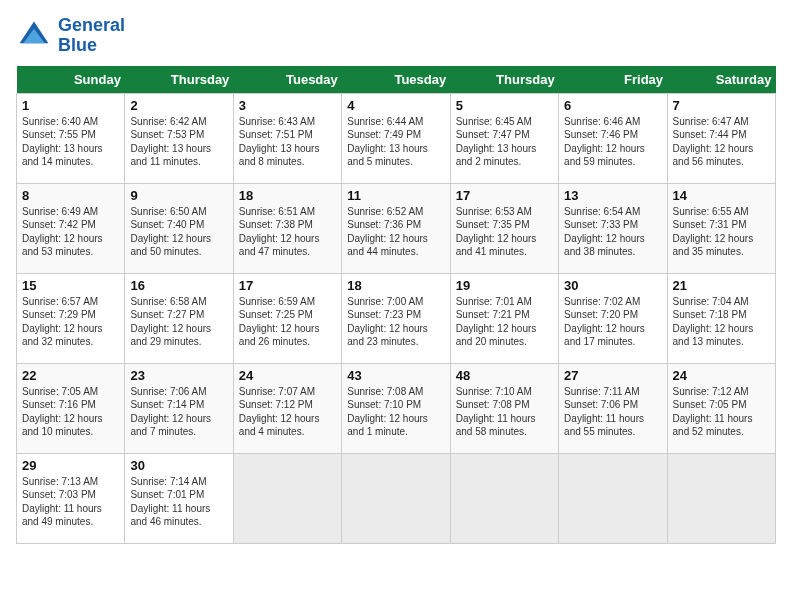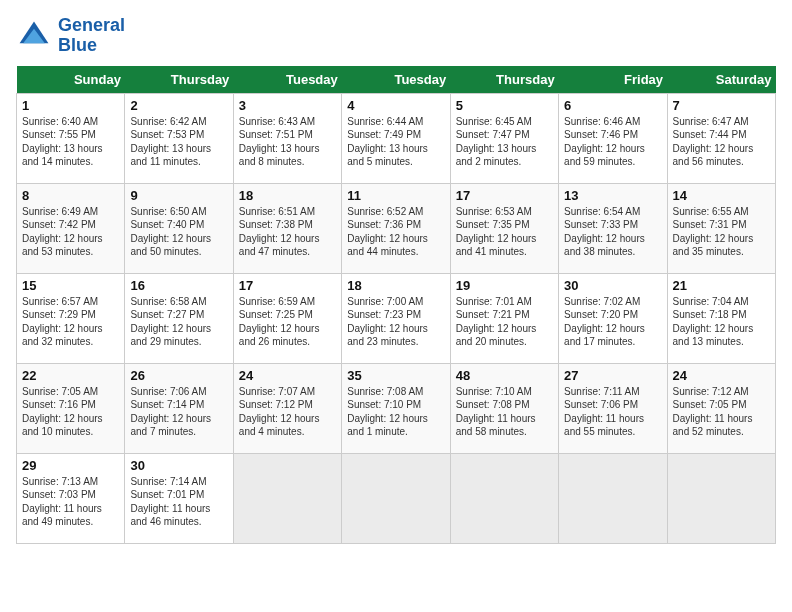--- a/index.html
+++ b/index.html
@@ -295,7 +295,7 @@
         </div>
       </td>
         <td>
-        <div class="day-num">26</div>
+        <div class="day-num">23</div>
         <div class="day-info">
           Sunrise: 7:06 AM<br>
           Sunset: 7:14 PM<br>

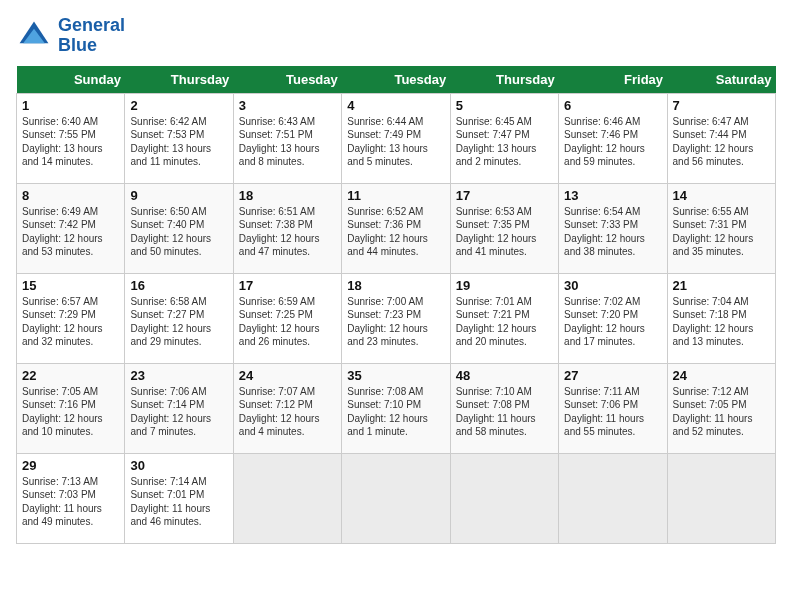--- a/index.html
+++ b/index.html
@@ -311,7 +311,7 @@
         </div>
       </td>
         <td>
-        <div class="day-num">35</div>
+        <div class="day-num">43</div>
         <div class="day-info">
           Sunrise: 7:08 AM<br>
           Sunset: 7:10 PM<br>

